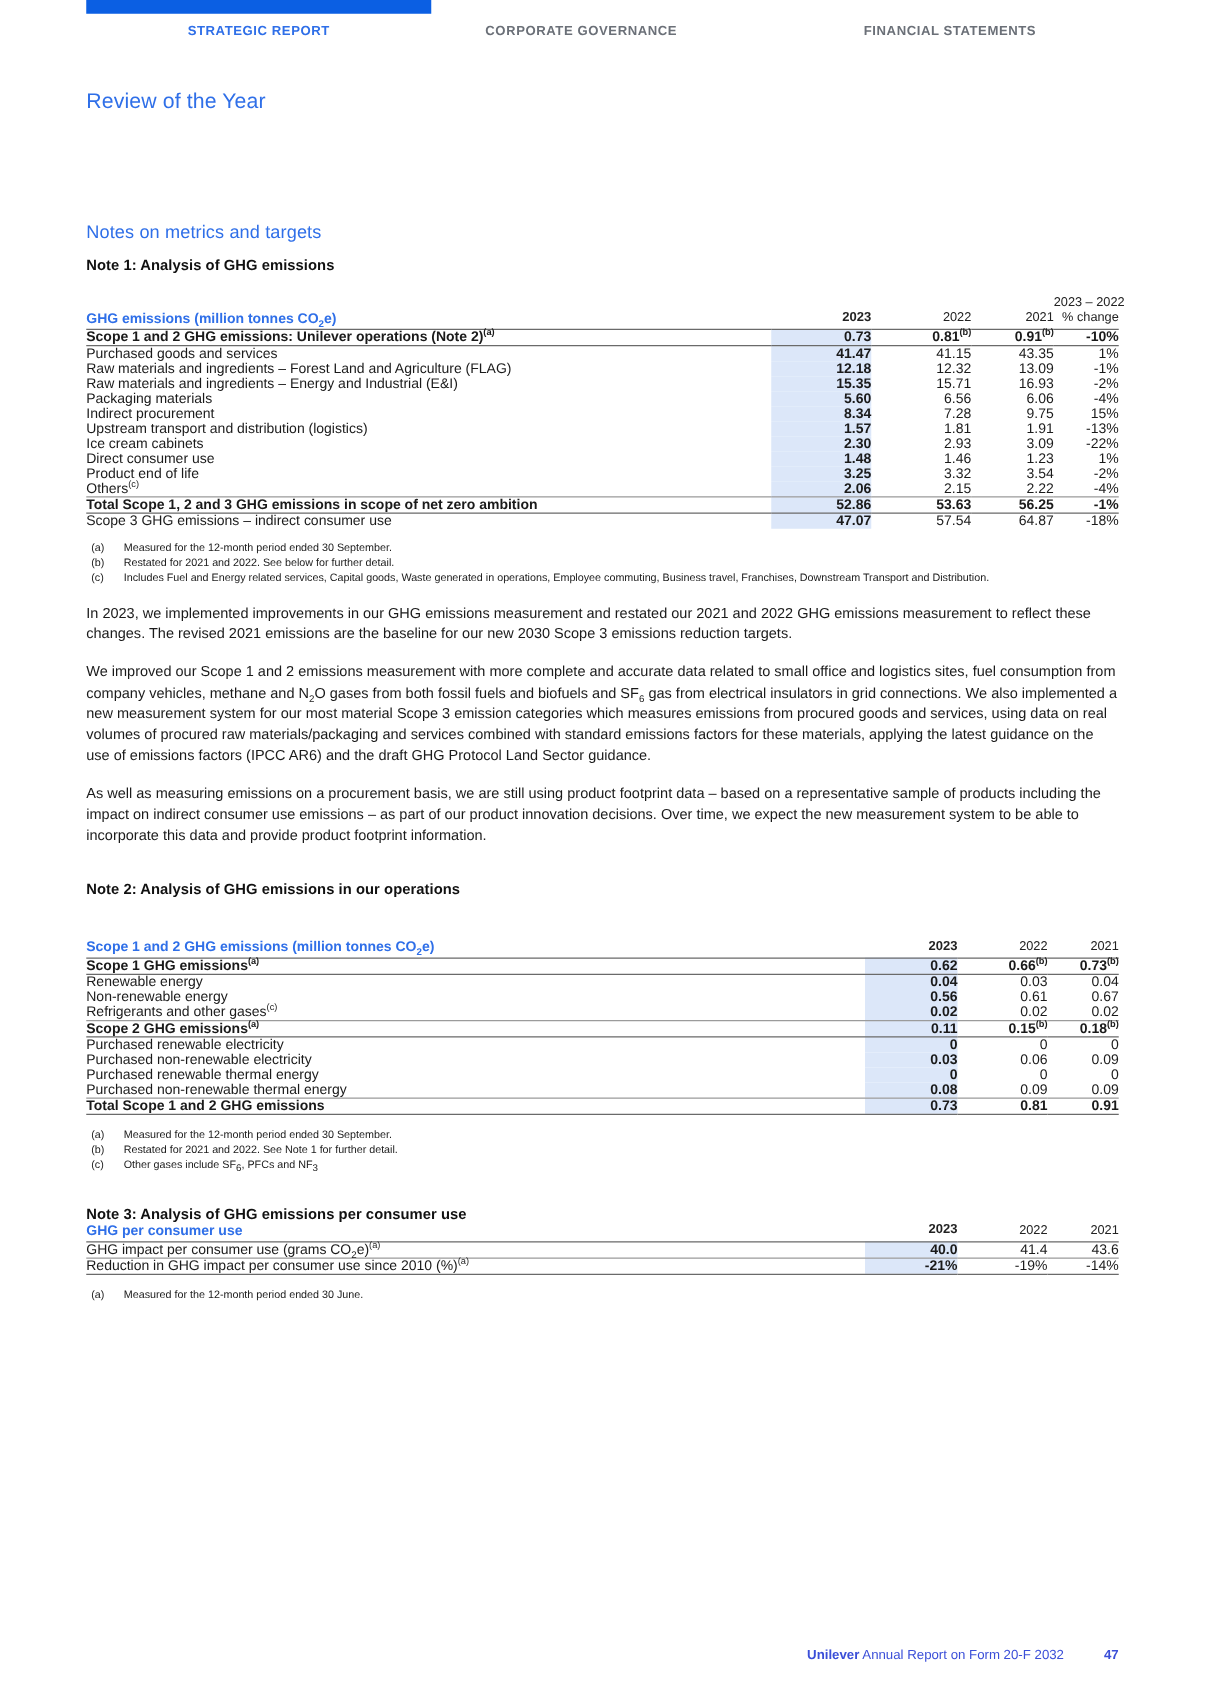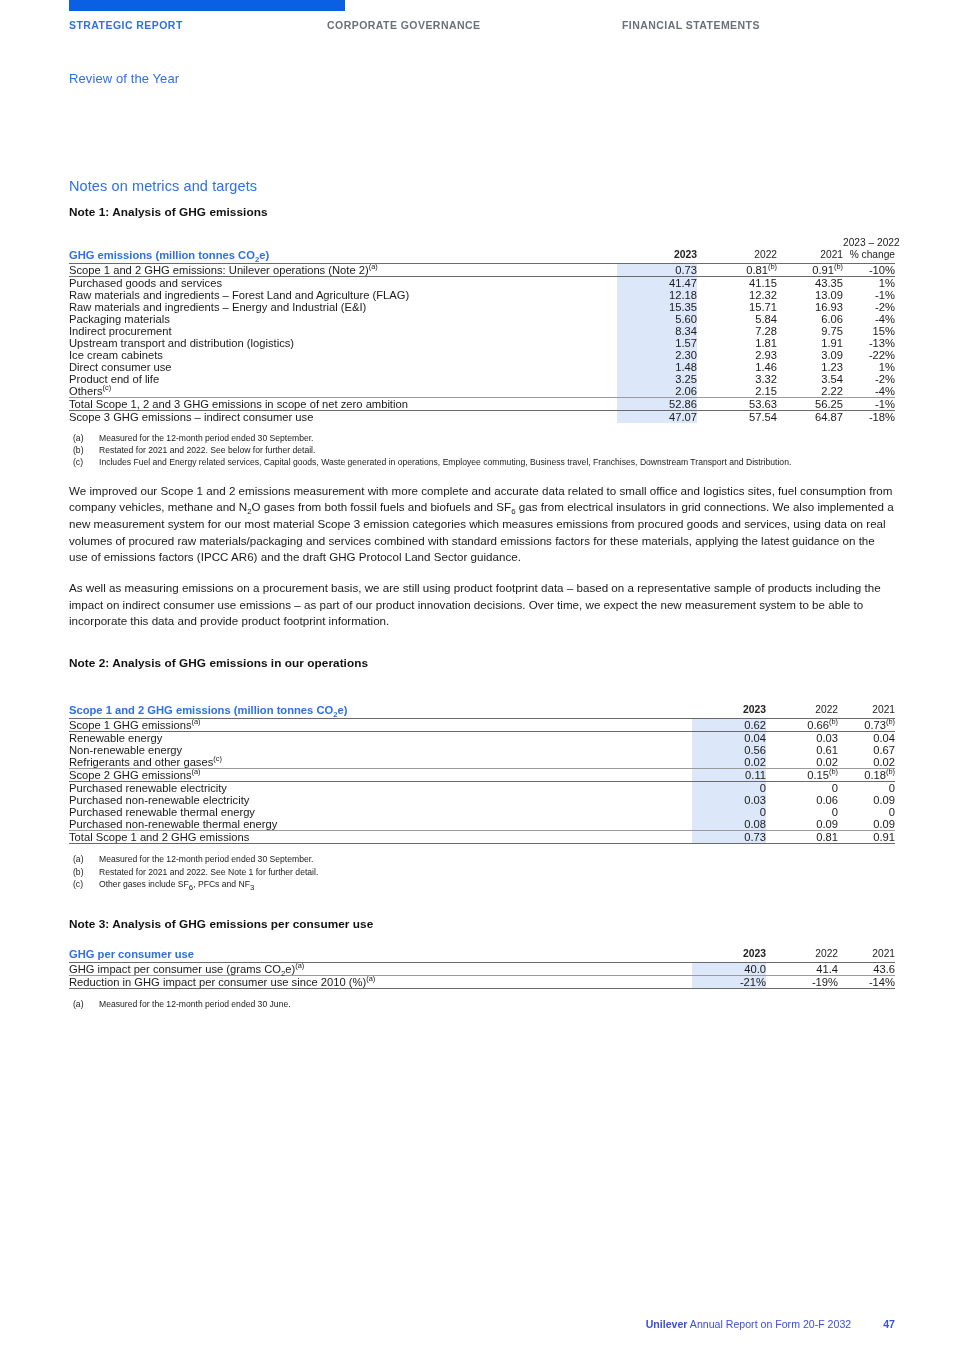--- a/index.html
+++ b/index.html
@@ -26,6 +26,7 @@
   .nav-tab {
     position: absolute;
     top: 0;
+    text-align: center;
   }
   .nav-bar {
     height: 11px;

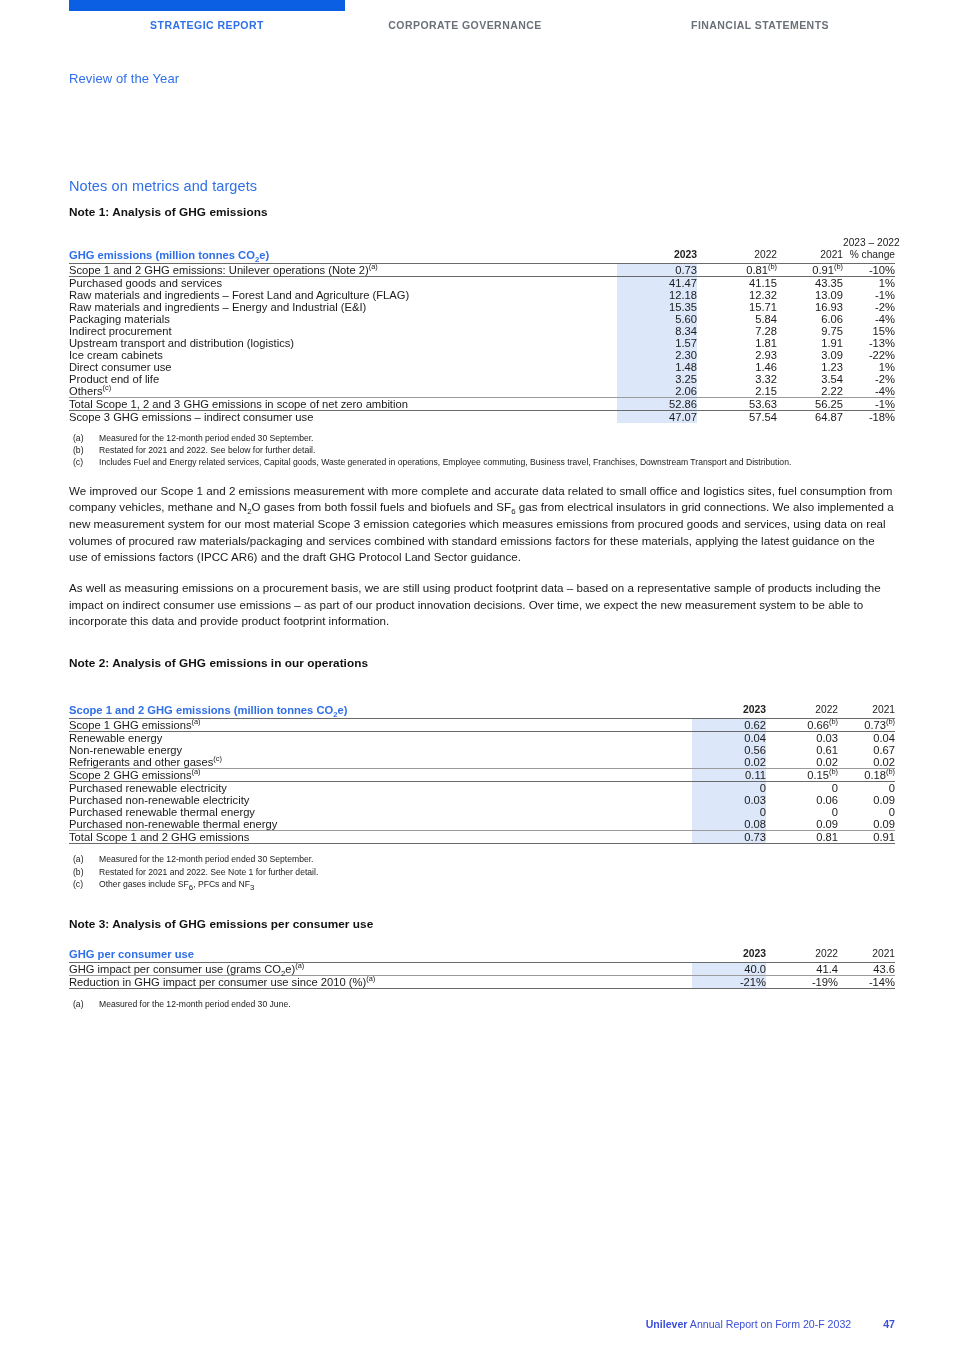--- a/index.html
+++ b/index.html
@@ -53,7 +53,7 @@
     position: absolute;
     left: 69px;
     top: 71px;
-    font-size: 13px;
+    font-size: 17px;
     color: #2f6fe8;
     letter-spacing: 0.1px;
   }

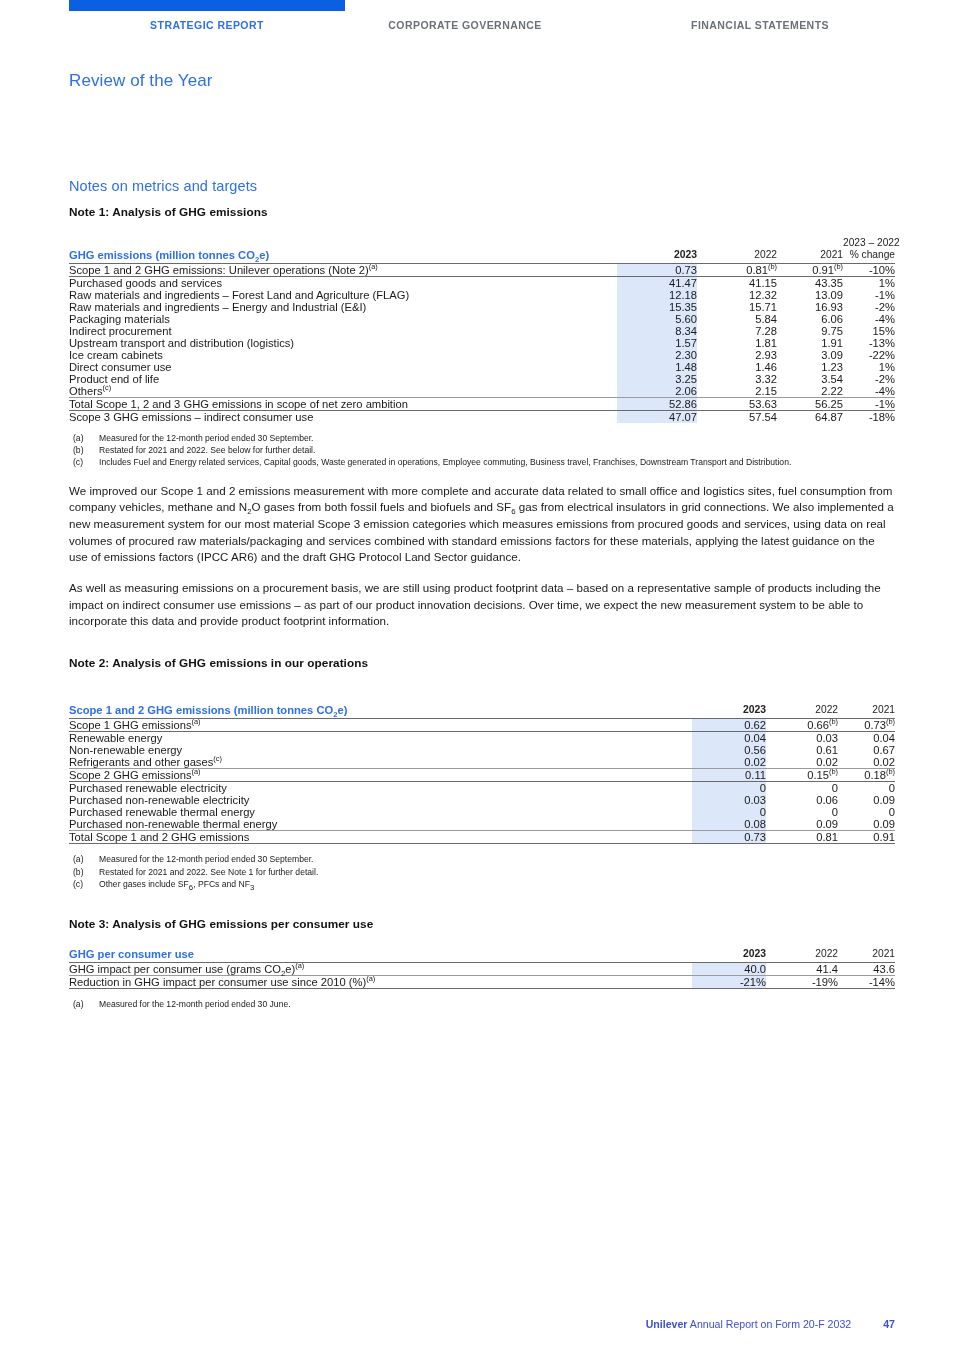--- a/index.html
+++ b/index.html
@@ -104,7 +104,7 @@
     white-space: nowrap;
   }
   .hl { background: #dce7f9; }
-  .b  { font-weight: 400; }
+  .b  { font-weight: 700; }
   .indent1 { padding-left: 15px; }
 
   .colhead .lbl {

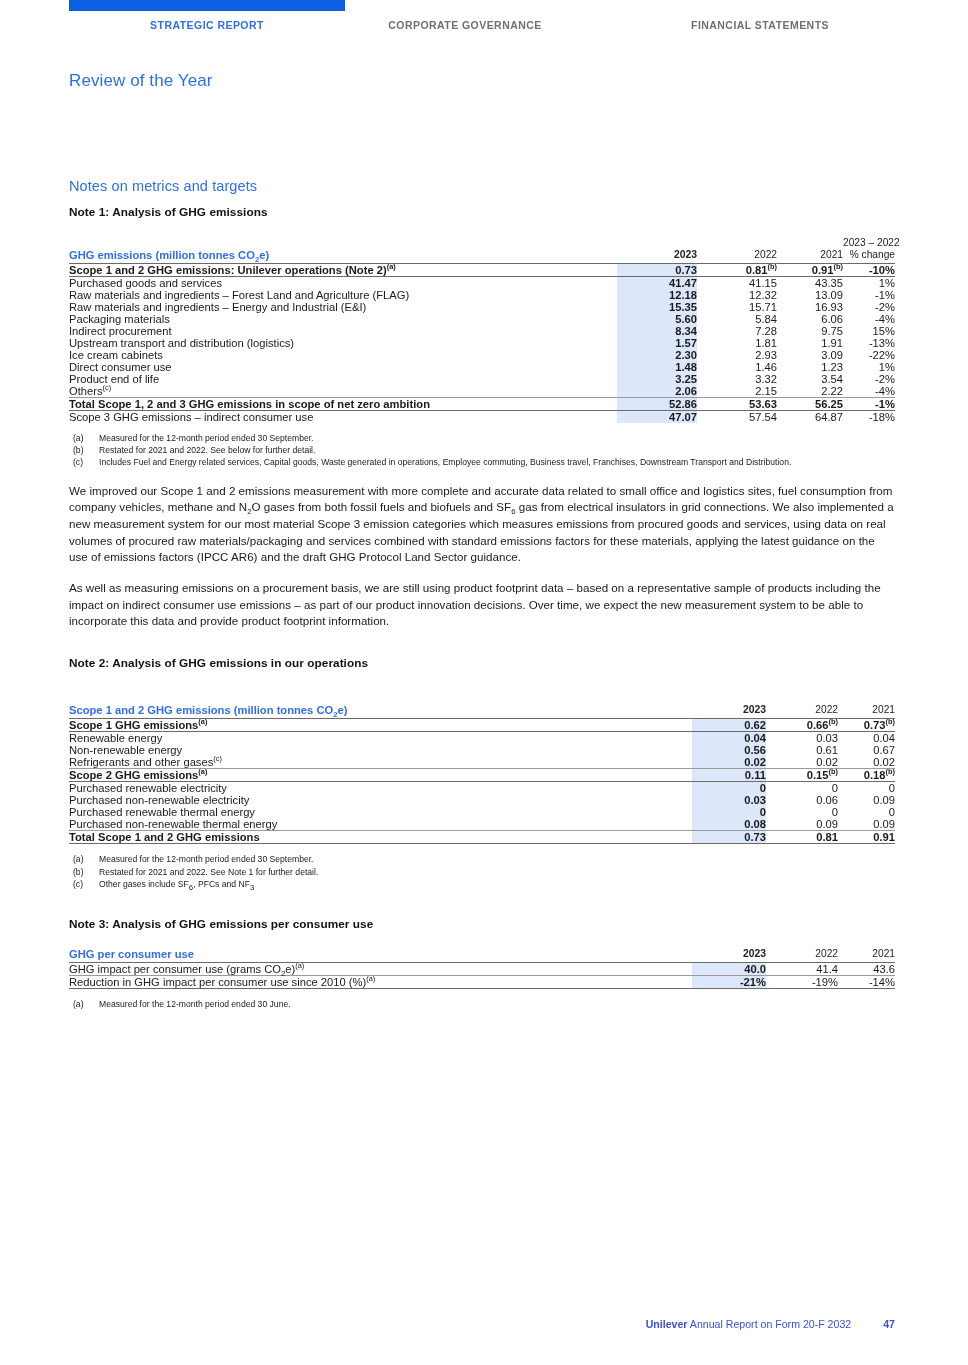--- a/index.html
+++ b/index.html
@@ -248,7 +248,7 @@
         <tr>
           <td class="lbl indent1">Packaging materials</td>
           <td class="num hl b">5.60</td>
-          <td class="num">5.84</td>
+          <td class="num">6.56</td>
           <td class="num">6.06</td>
           <td class="num">-4%</td>
         </tr>

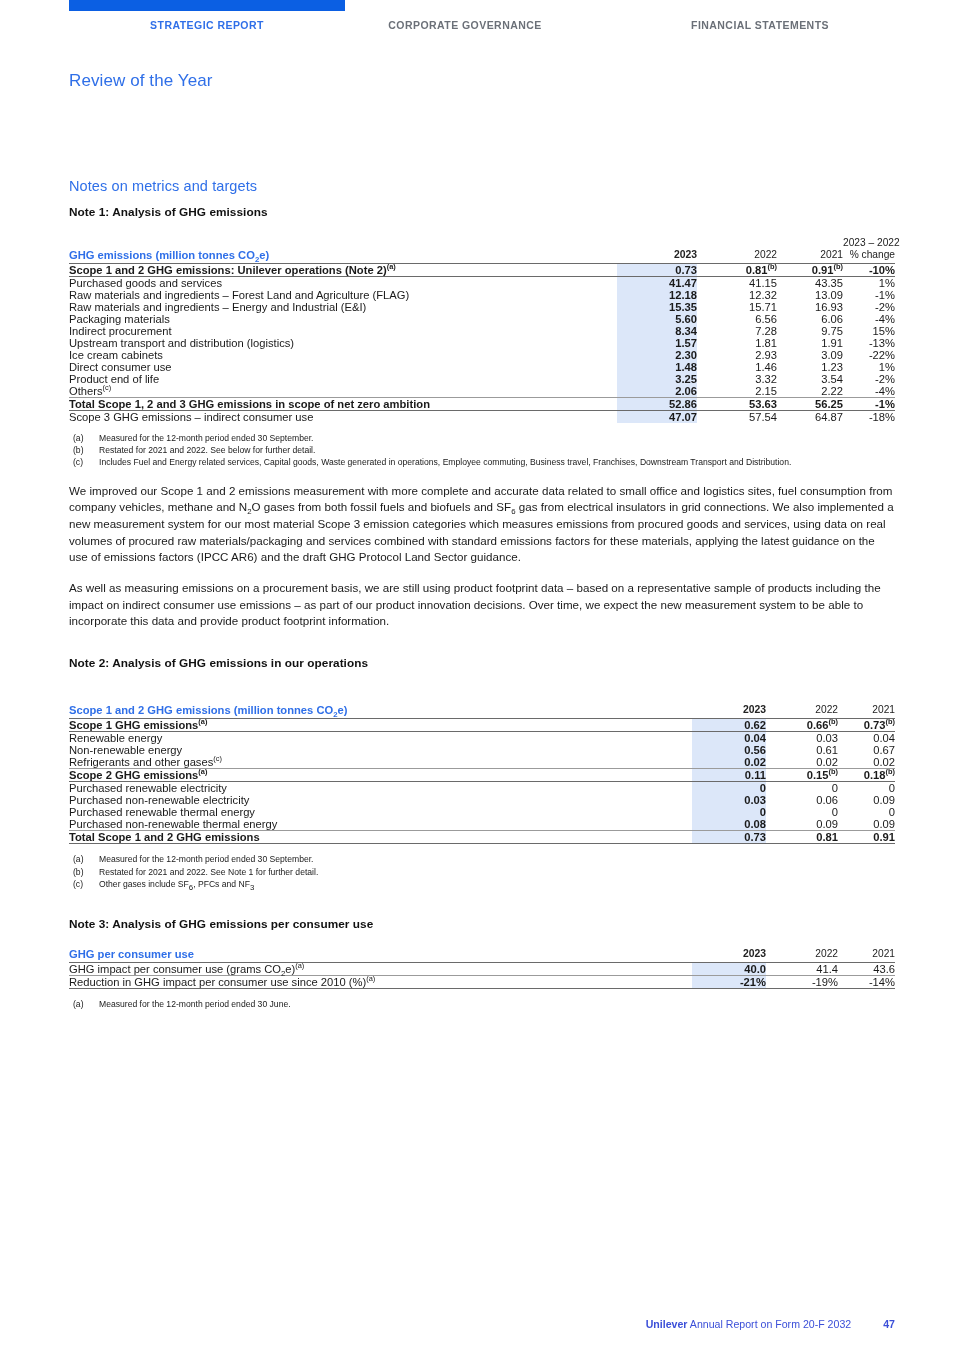--- a/index.html
+++ b/index.html
@@ -326,6 +326,7 @@
       </div>
     </div>
 
+  <p class="body">In 2023, we implemented improvements in our GHG emissions measurement and restated our 2021 and 2022 GHG emissions measurement to reflect these changes. The revised 2021 emissions are the baseline for our new 2030 Scope 3 emissions reduction targets.</p>
 
   <p class="body">
     <span>We improved our Scope 1 and 2 emissions measurement with more complete and accurate data related to small office and logistics sites, fuel consumption from company vehicles, methane and N</span><sub>2</sub><span>O gases from both fossil fuels and biofuels and SF</span><sub>6</sub><span> gas from electrical insulators in grid connections. We also implemented a new measurement system for our most material Scope 3 emission categories which measures emissions from procured goods and services, using data on real volumes of procured raw materials/packaging and services combined with standard emissions factors for these materials, applying the latest guidance on the use of emissions factors (IPCC AR6) and the draft GHG Protocol Land Sector guidance.</span>

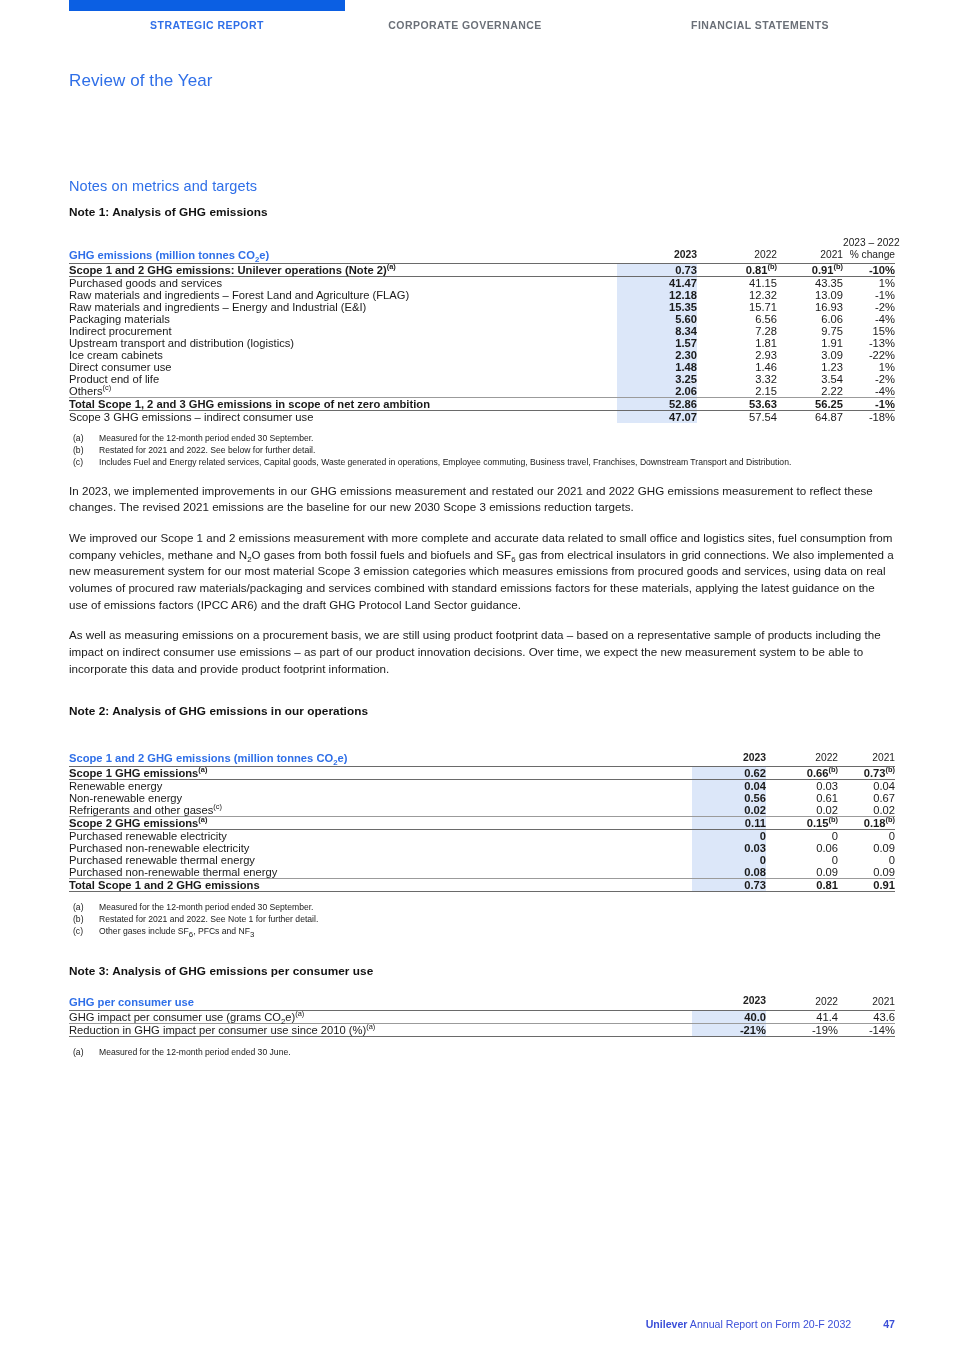--- a/index.html
+++ b/index.html
@@ -434,7 +434,7 @@
 
   <h3 class="note-head" style="margin-top:27px">Note 3: Analysis of GHG emissions per consumer use</h3>
 
-  <table class="ghg" id="table3" style="margin-top:17px">
+  <table class="ghg" id="table3" style="">
     <colgroup>
       <col style="width:623px">
       <col style="width:74px">

